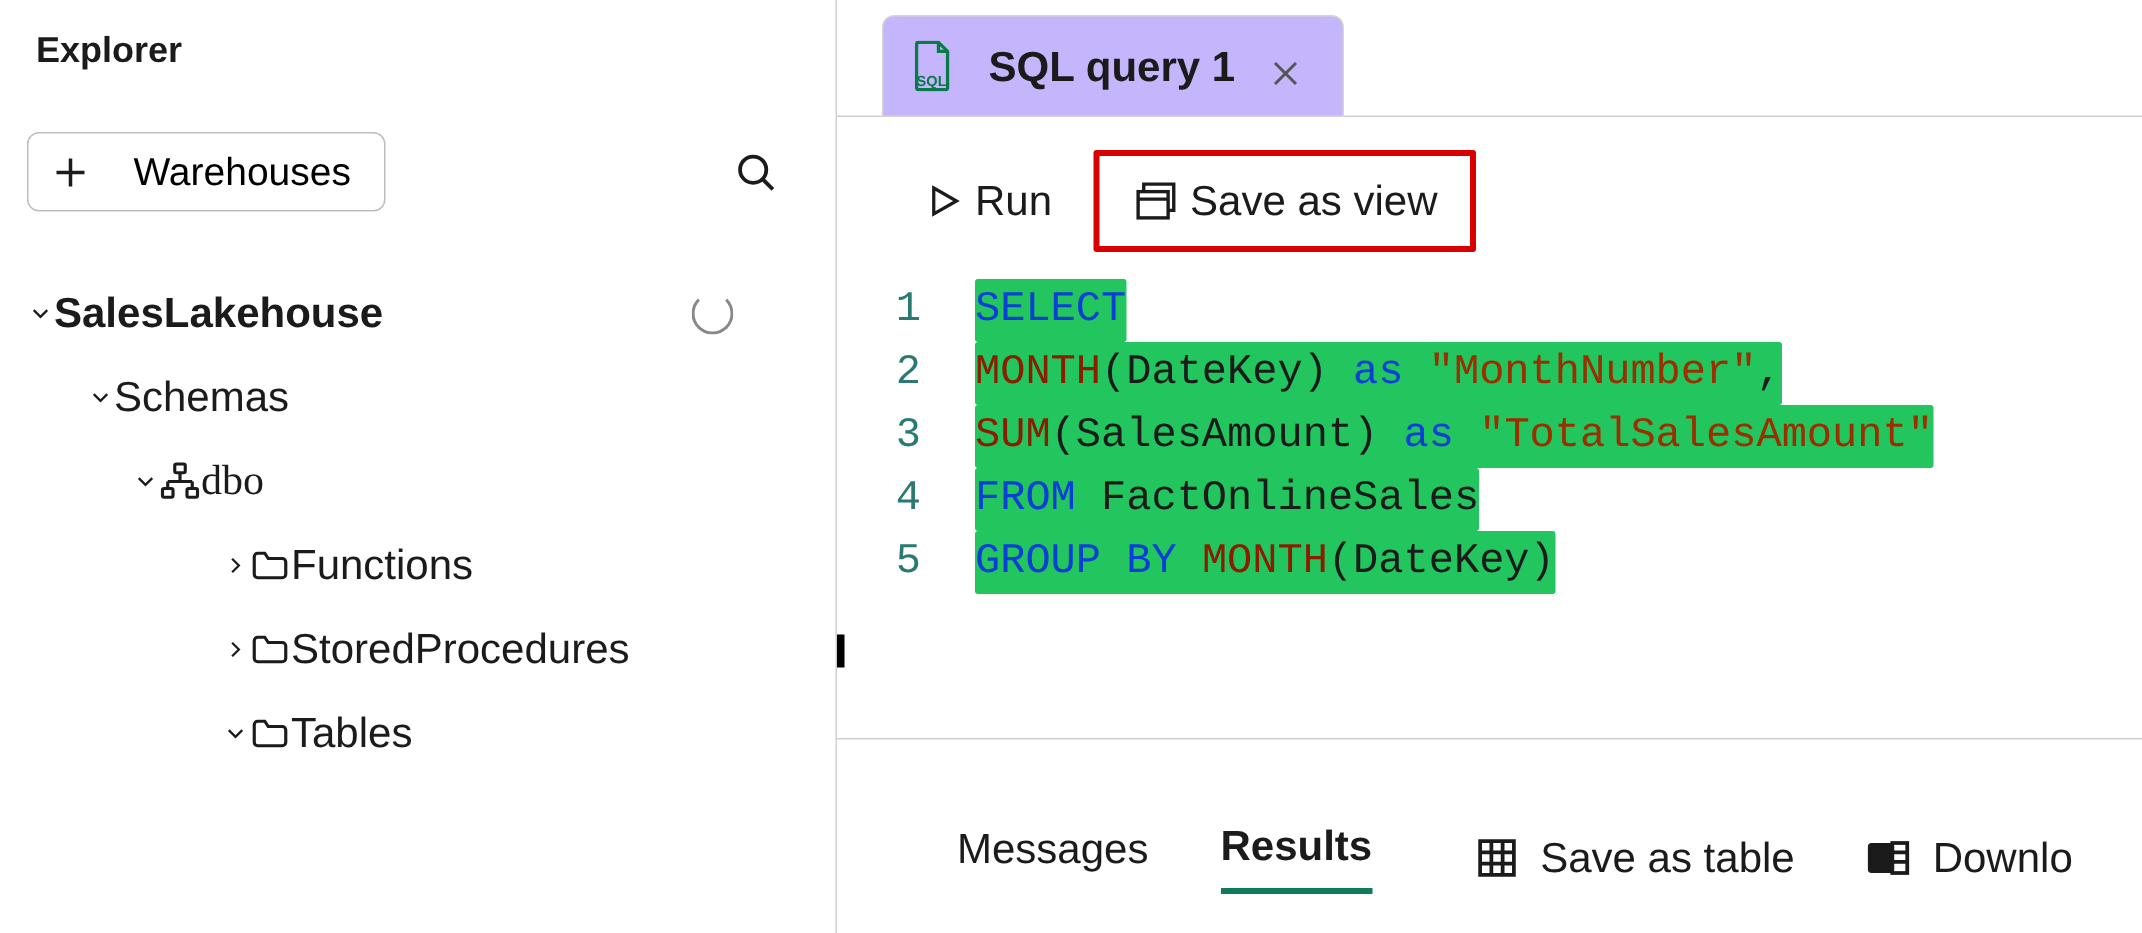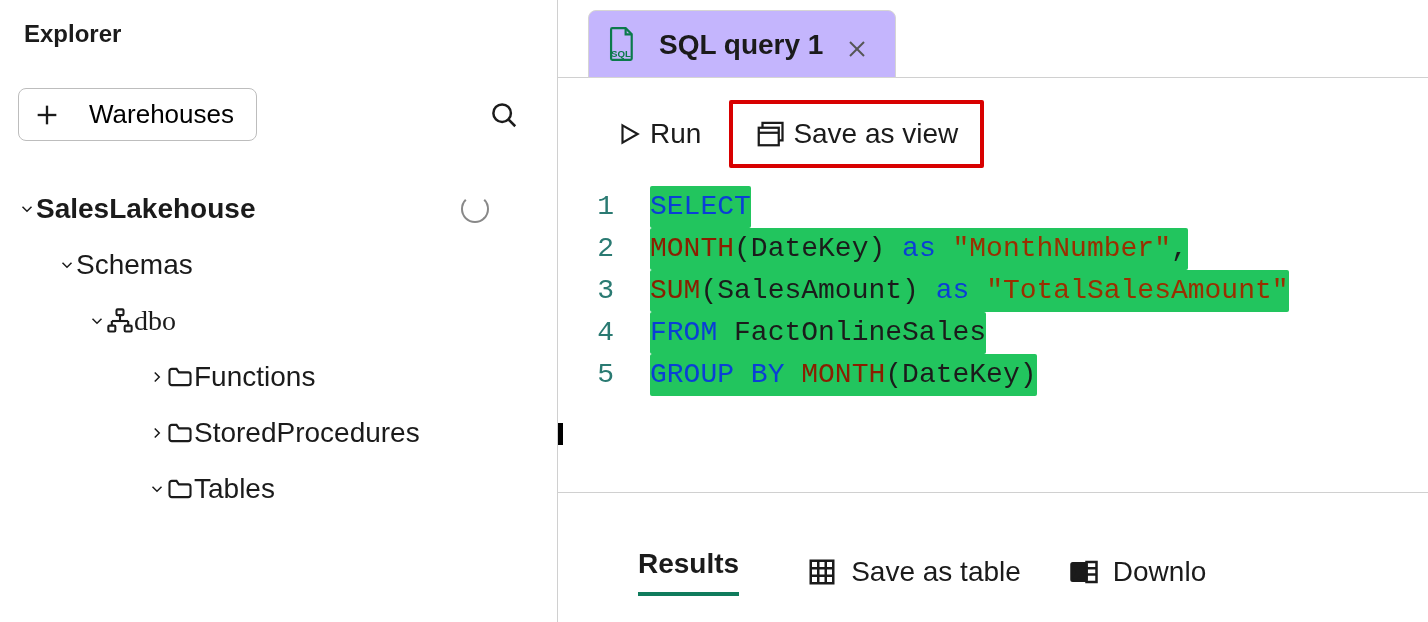--- a/index.html
+++ b/index.html
@@ -331,6 +331,7 @@
   <div class="splitter"></div>
 
   <div class="results-bar">
+    <span class="results-tab">Messages</span>
     <span class="results-tab active">Results</span>
     <span class="res-action" style="margin-left:20px">
       <svg class="grid-icon" viewBox="0 0 24 24" fill="none" stroke="#1b1b1b" stroke-width="2">

